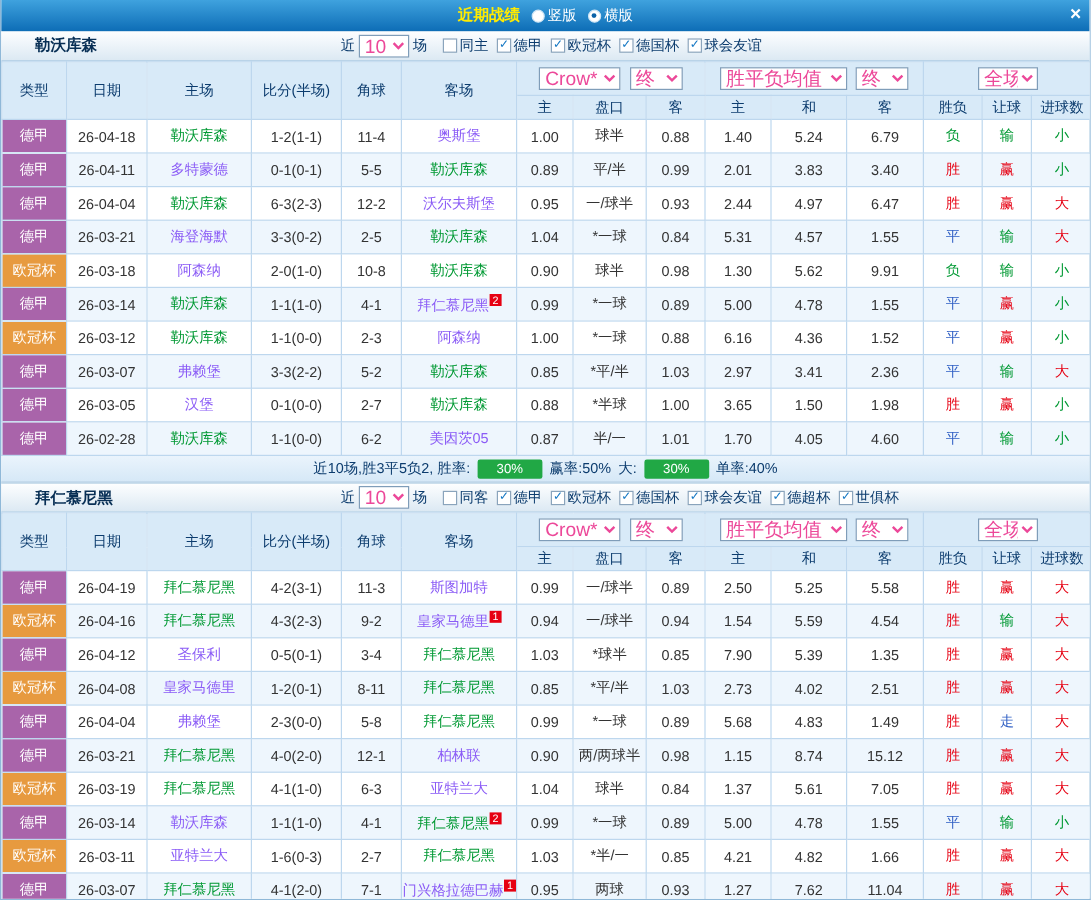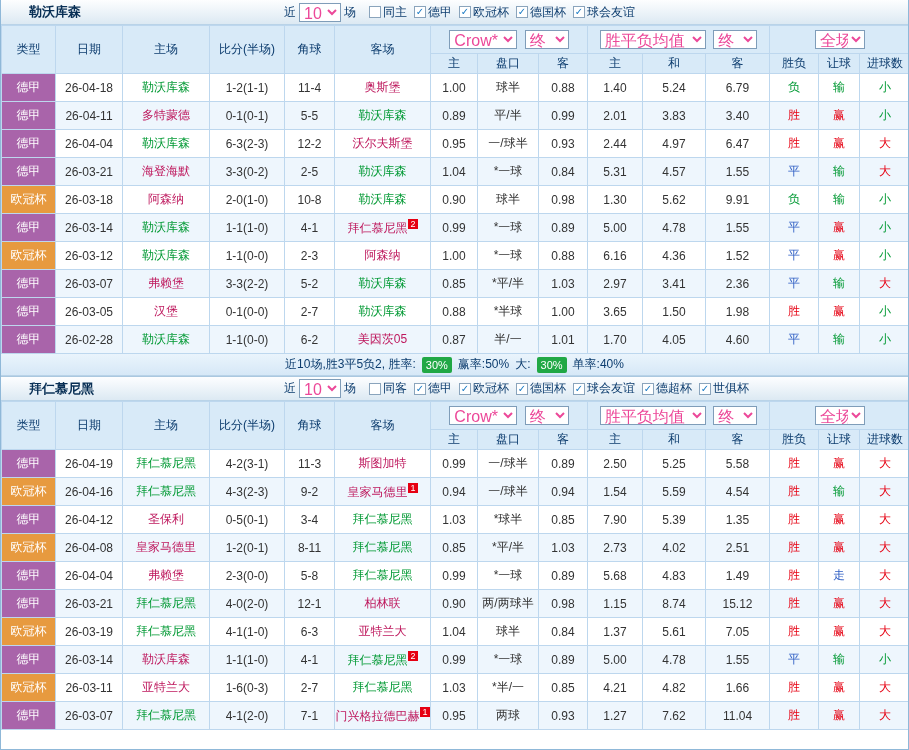--- a/index.html
+++ b/index.html
@@ -61,6 +61,20 @@
 
 <div class="app">
 
+  <div class="topbar">
+    <div class="topbar-center">
+      <span class="title">近期战绩</span>
+      <span class="radio">
+        <span class="rdot"></span>
+        <span>竖版</span>
+      </span>
+      <span class="radio">
+        <span class="rdot on"></span>
+        <span>横版</span>
+      </span>
+    </div>
+    <span class="close">×</span>
+  </div>
 
   <div class="filterbar" style="border-top:none">
     <span class="team-name">勒沃库森</span>

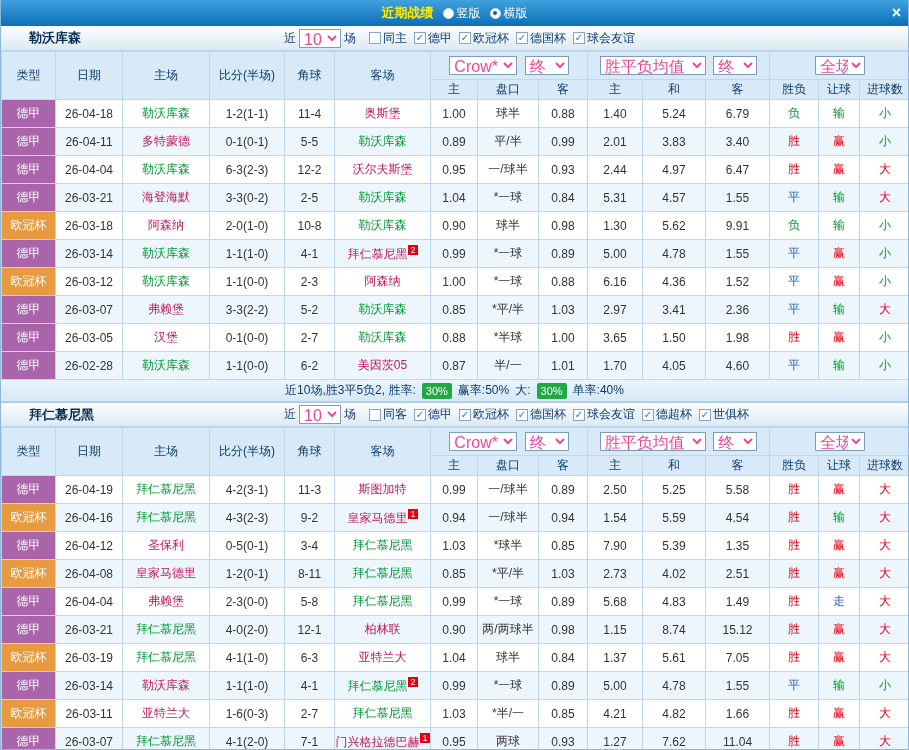--- a/index.html
+++ b/index.html
@@ -48,7 +48,7 @@
   td.corner{color:#333}
   td.odds{color:#29527a}
   td.hand{color:#c80000}
-  .team{color:#be185d;cursor:pointer}
+  .team{color:#8b5cf6;cursor:pointer}
   sup.badge{color:#fff;font-size:9px;line-height:11px;padding:0 2px;margin-left:1px;vertical-align:super}
 
   

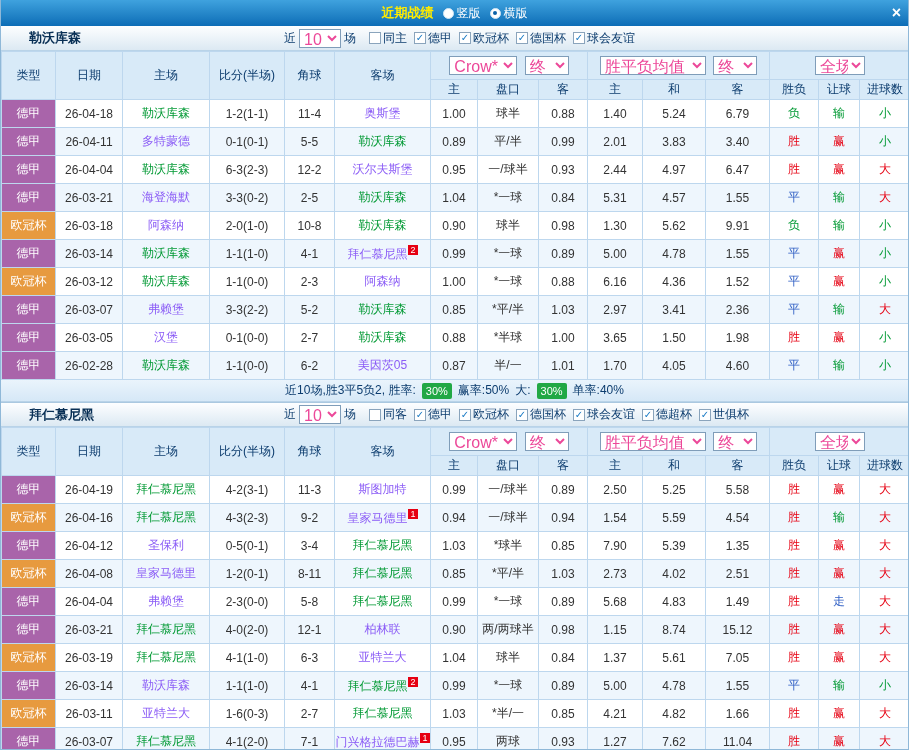--- a/index.html
+++ b/index.html
@@ -54,7 +54,7 @@
   
   .summary{height:22px;background:linear-gradient(#eaf4fc,#d6e8f7);border-bottom:1px solid #b9d3e8;
     display:flex;align-items:center;justify-content:center;gap:6px;color:#0c3c6e}
-  .rate-badge{color:#fff;padding:0 4px;border-radius:2px;font-size:11px;line-height:16px}
+  .rate-badge{color:#fff;padding:0 16px;border-radius:2px;font-size:11px;line-height:16px}
 </style>
 </head>
 <body>

